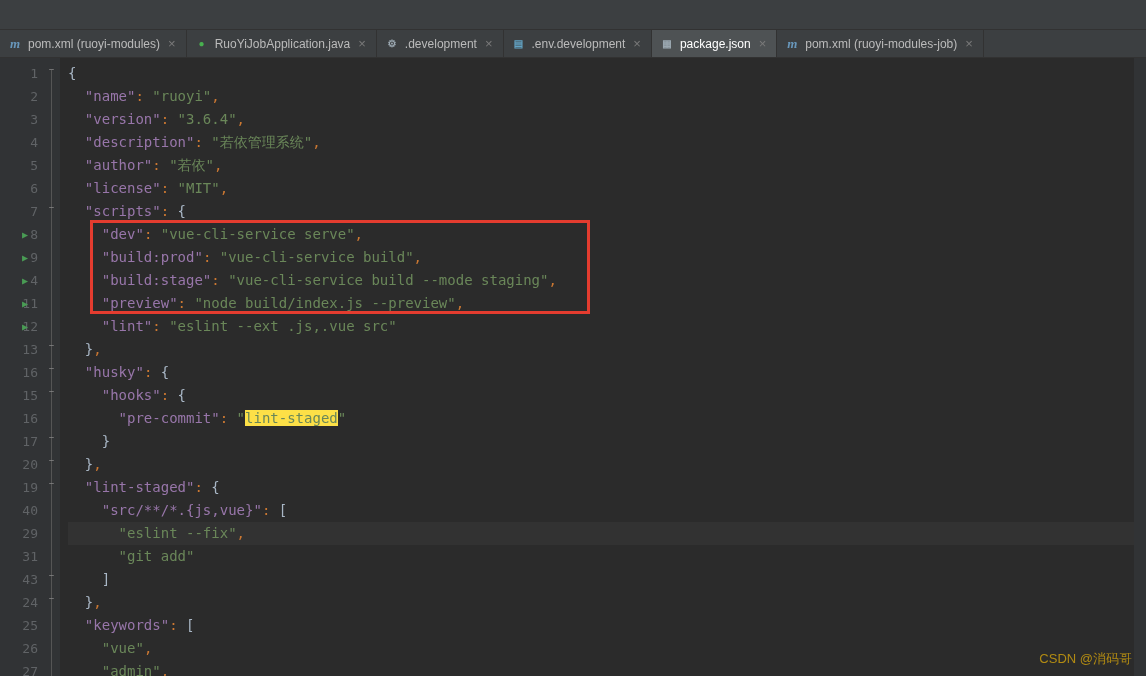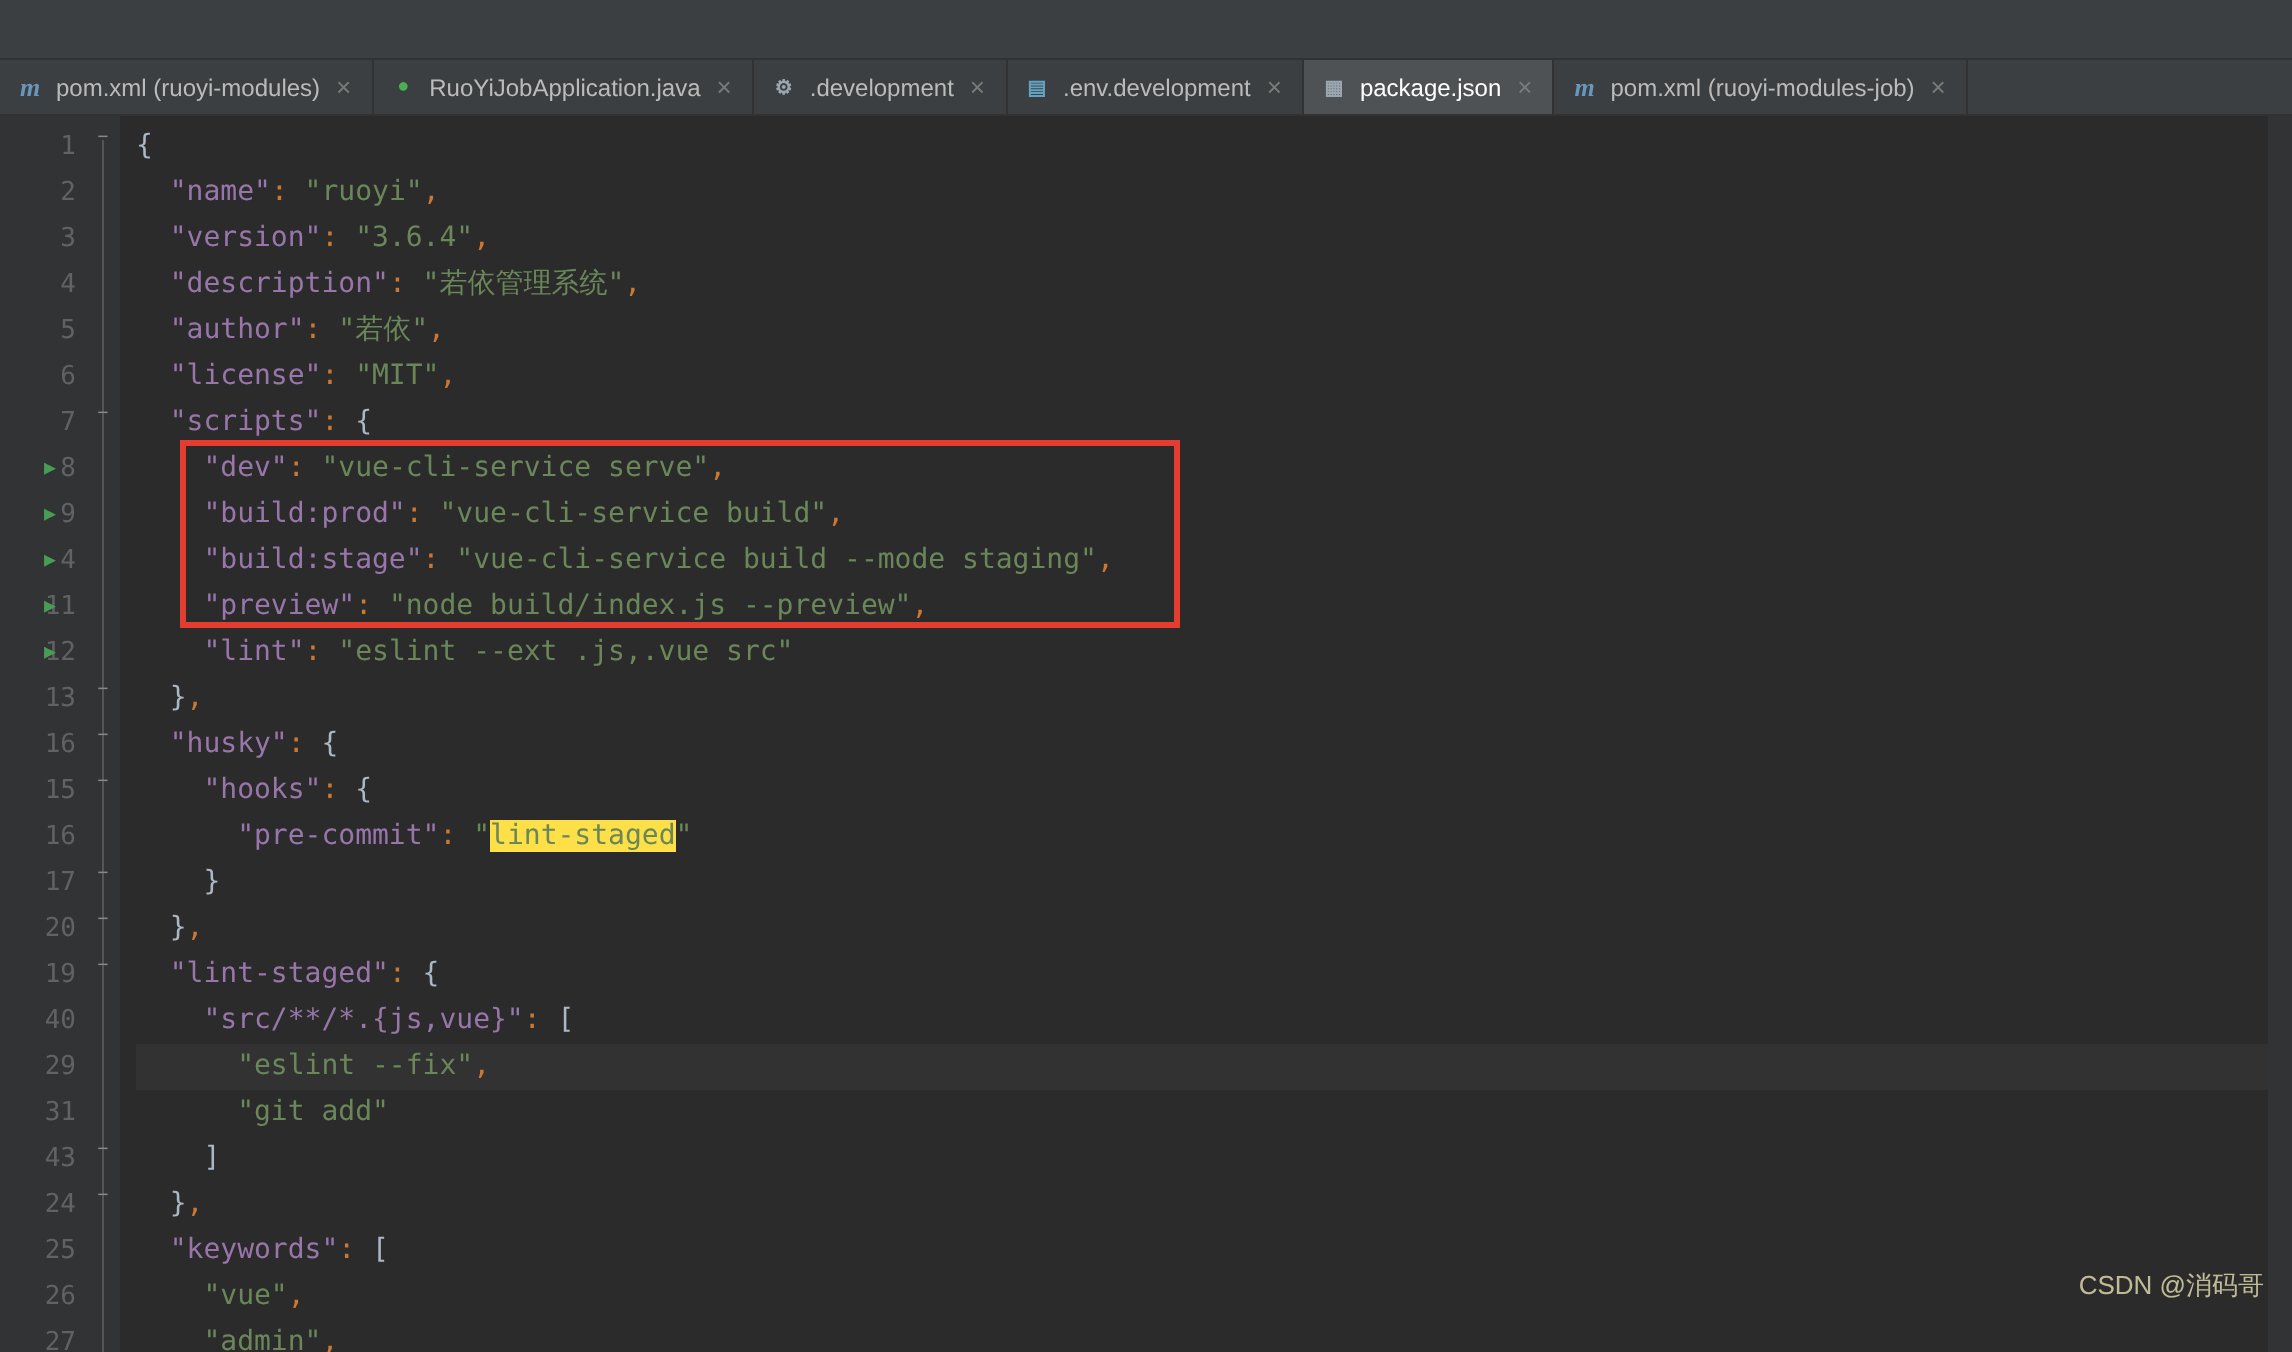--- a/index.html
+++ b/index.html
@@ -135,9 +135,9 @@
   .s-warn { background: #fde047; }
   .watermark {
     position: absolute;
-    bottom: 24px;
+    bottom: 8px;
     right: 14px;
-    color: #fef9c3;
+    color: #eab308;
     font-family: "Segoe UI", sans-serif;
     font-size: 13px;
     opacity: 0.7;

